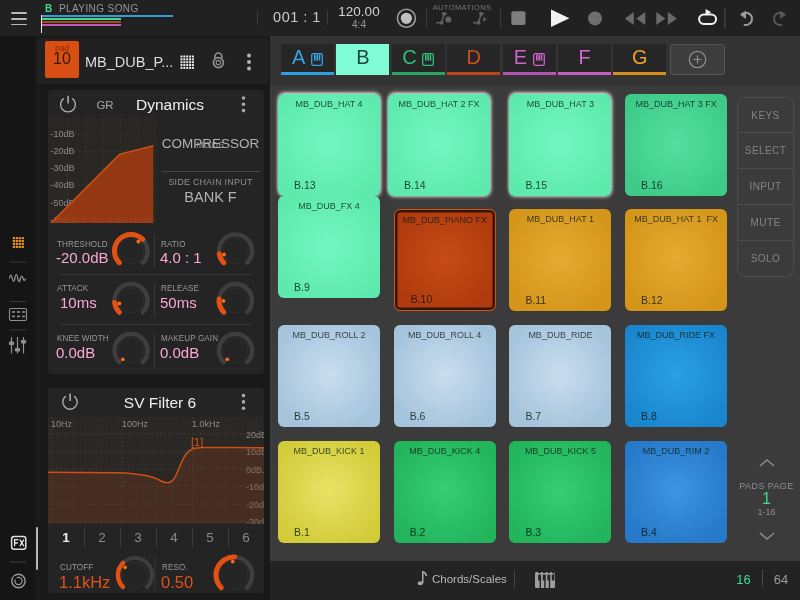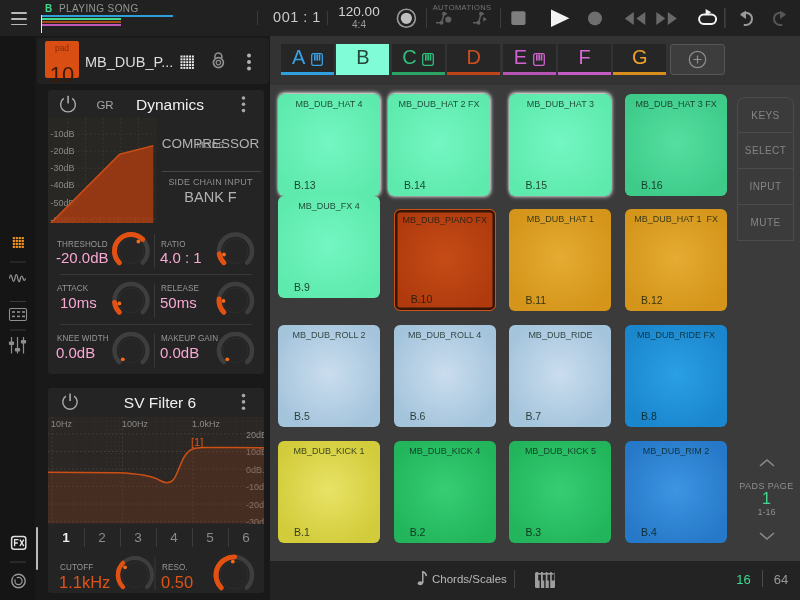--- a/index.html
+++ b/index.html
@@ -112,7 +112,7 @@
 <div class="abs" style="left:37px;top:38px;width:232px;height:46px;background:#212121;border-radius:4px;"></div>
 <div class="abs" style="left:45px;top:41px;width:34px;height:37px;background:#d94e12;border-radius:2px;"></div>
 <div class="abs" style="left:45px;top:42.5px;width:34px;text-align:center;font-size:8.5px;color:#8a2a08;">pad</div>
-<div class="abs" style="left:45px;top:62px;width:34px;text-align:center;font-size:22px;color:#381a06;">10</div>
+<div class="abs" style="left:45px;top:50px;width:34px;text-align:center;font-size:16px;color:#381a06;">10</div>
 <div class="abs" style="left:85px;top:53.5px;font-size:14.5px;color:#dcdcdc;">MB_DUB_P...</div>
 <svg class="abs" style="left:0;top:36px" width="270" height="50" viewBox="0 36 270 50">
       <rect x="180.5" y="55.5" width="2" height="2" fill="#ececec"></rect>

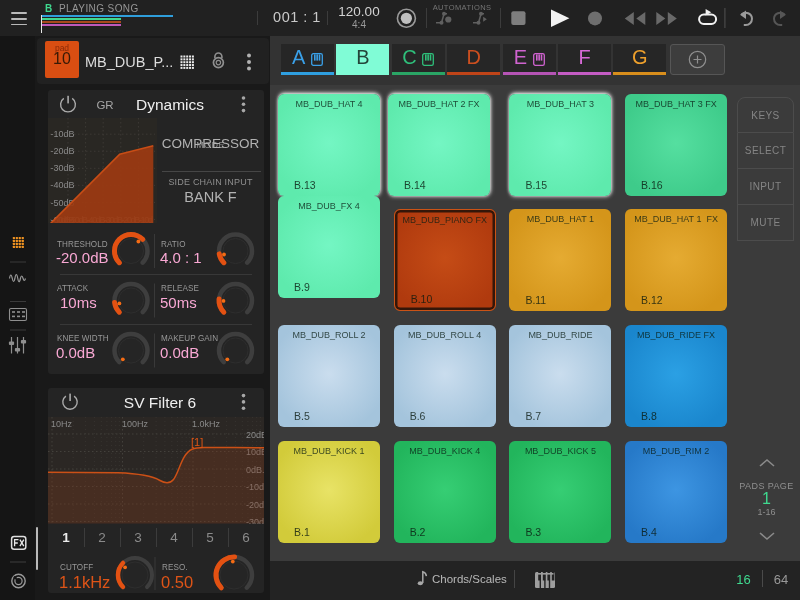--- a/index.html
+++ b/index.html
@@ -414,6 +414,7 @@
 <div class="railbtn" style="top:132.5px;border-top:none;">SELECT</div>
 <div class="railbtn" style="top:168.5px;border-top:none;">INPUT</div>
 <div class="railbtn" style="top:204.5px;border-top:none;">MUTE</div>
+<div class="railbtn" style="top:240.5px;border-radius:0 0 8px 8px;border-top:none;">SOLO</div>
 <svg class="abs" style="left:758px;top:458px" width="18" height="10">
       <path d="M 2 8 L 9 2 L 16 8" stroke="#8a8a8a" stroke-width="1.6" fill="none"></path>
     </svg>

